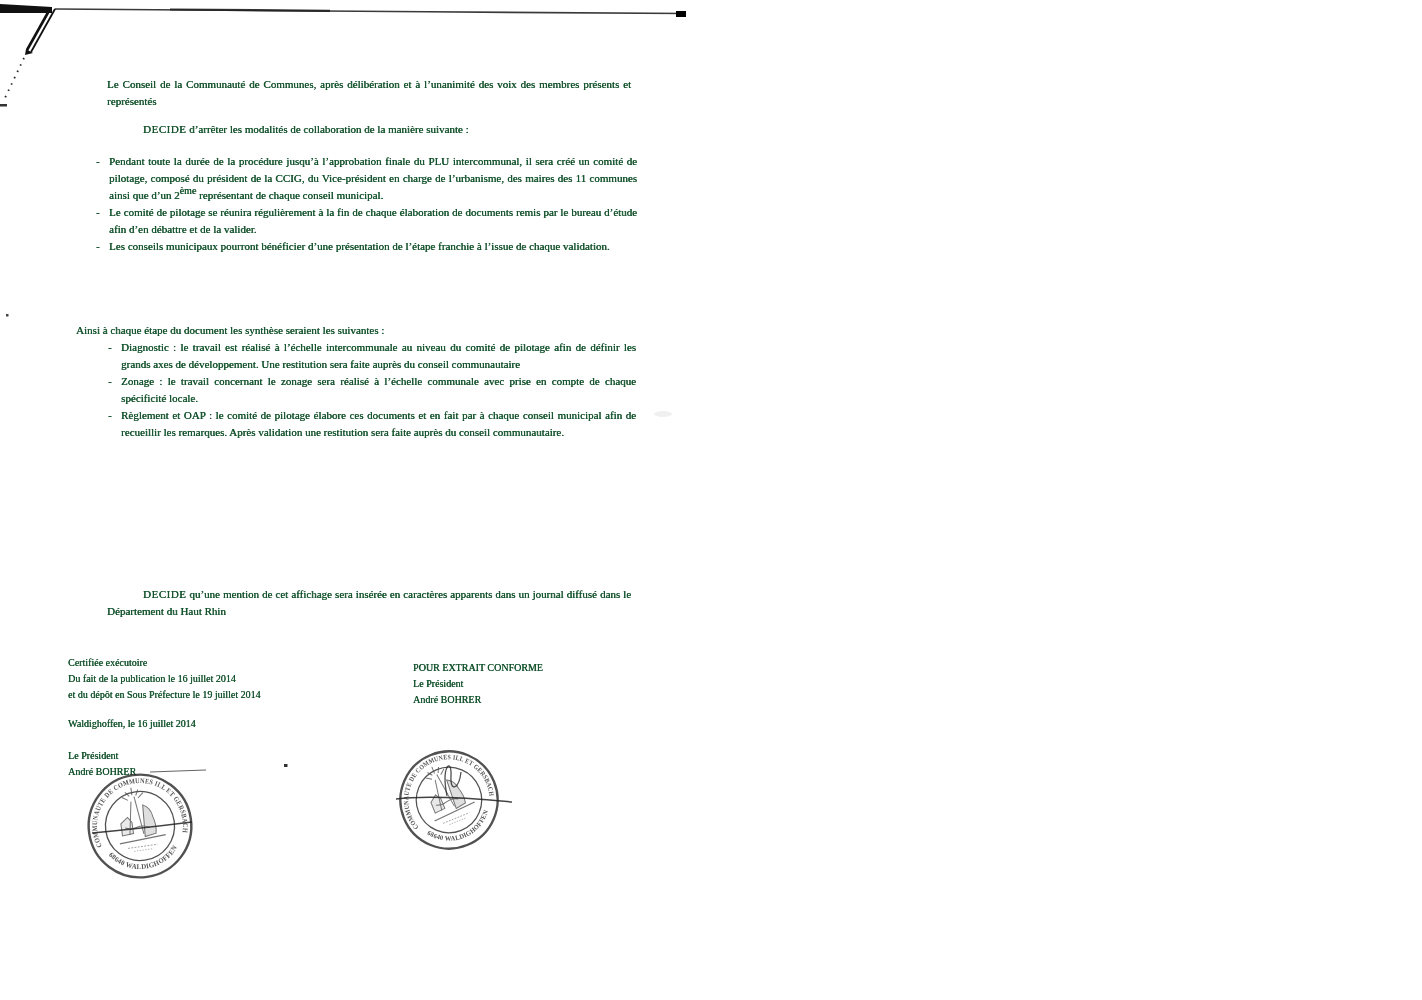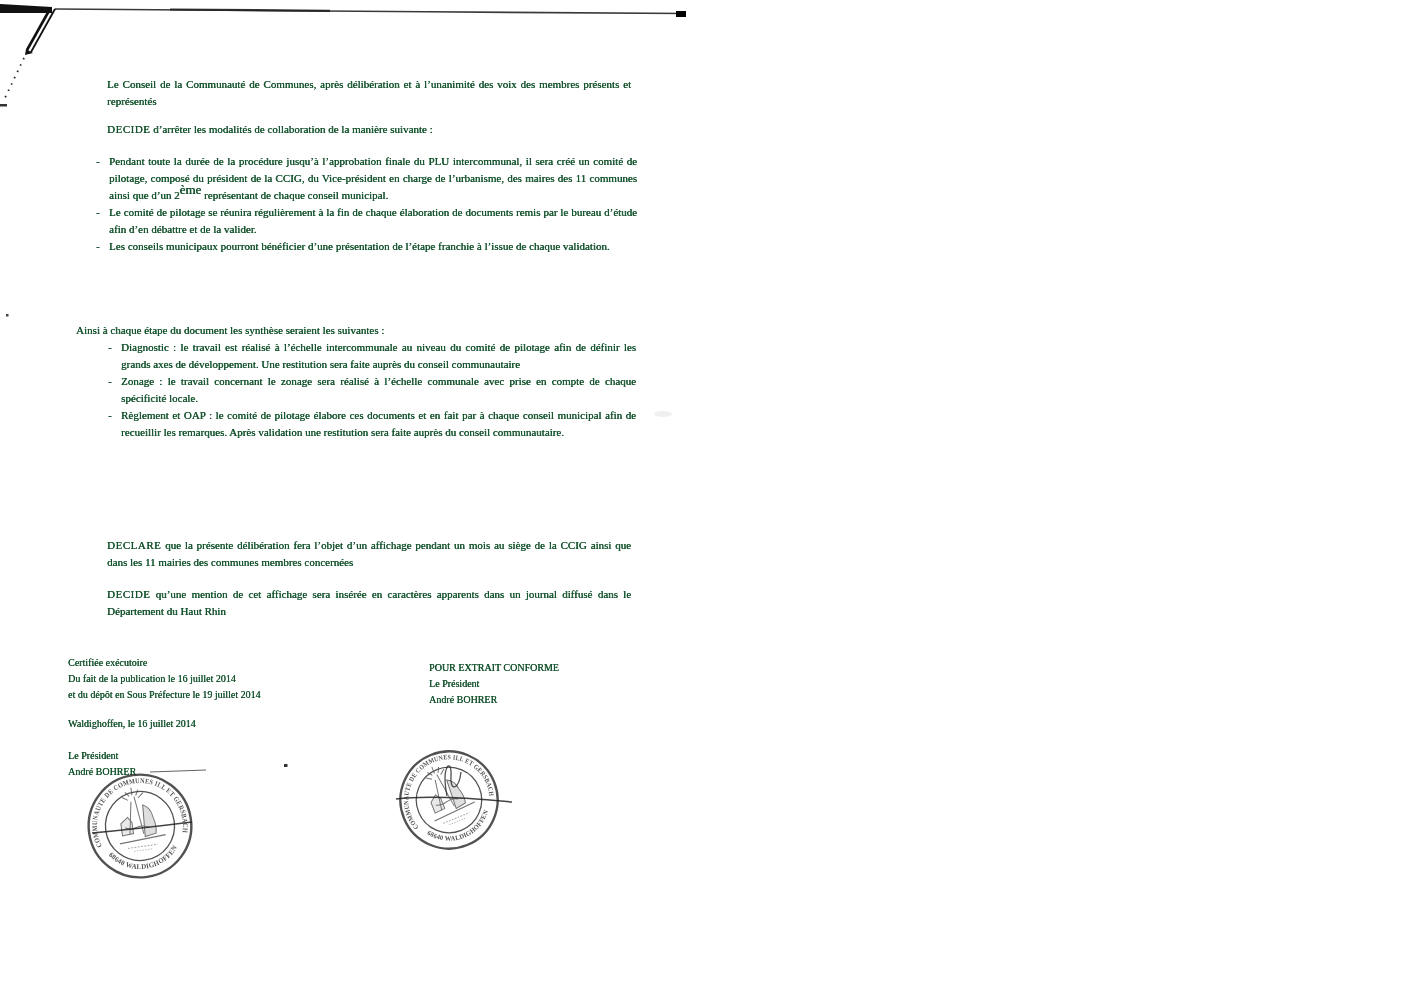--- a/index.html
+++ b/index.html
@@ -10,7 +10,7 @@
   .t{position:absolute;font-size:11px;line-height:17px;
      text-shadow:0.35px 0 0 currentColor;}
   .just{text-align:justify;}
-  .kwd{letter-spacing:0.5px;}
+  .kwd{letter-spacing:0.5px;margin-left:36px;}
   .list .li{padding-left:13px;}
   .list .mk{display:inline-block;width:13px;margin-left:-13px;}
   sup{font-size:13px;vertical-align:super;line-height:0;}

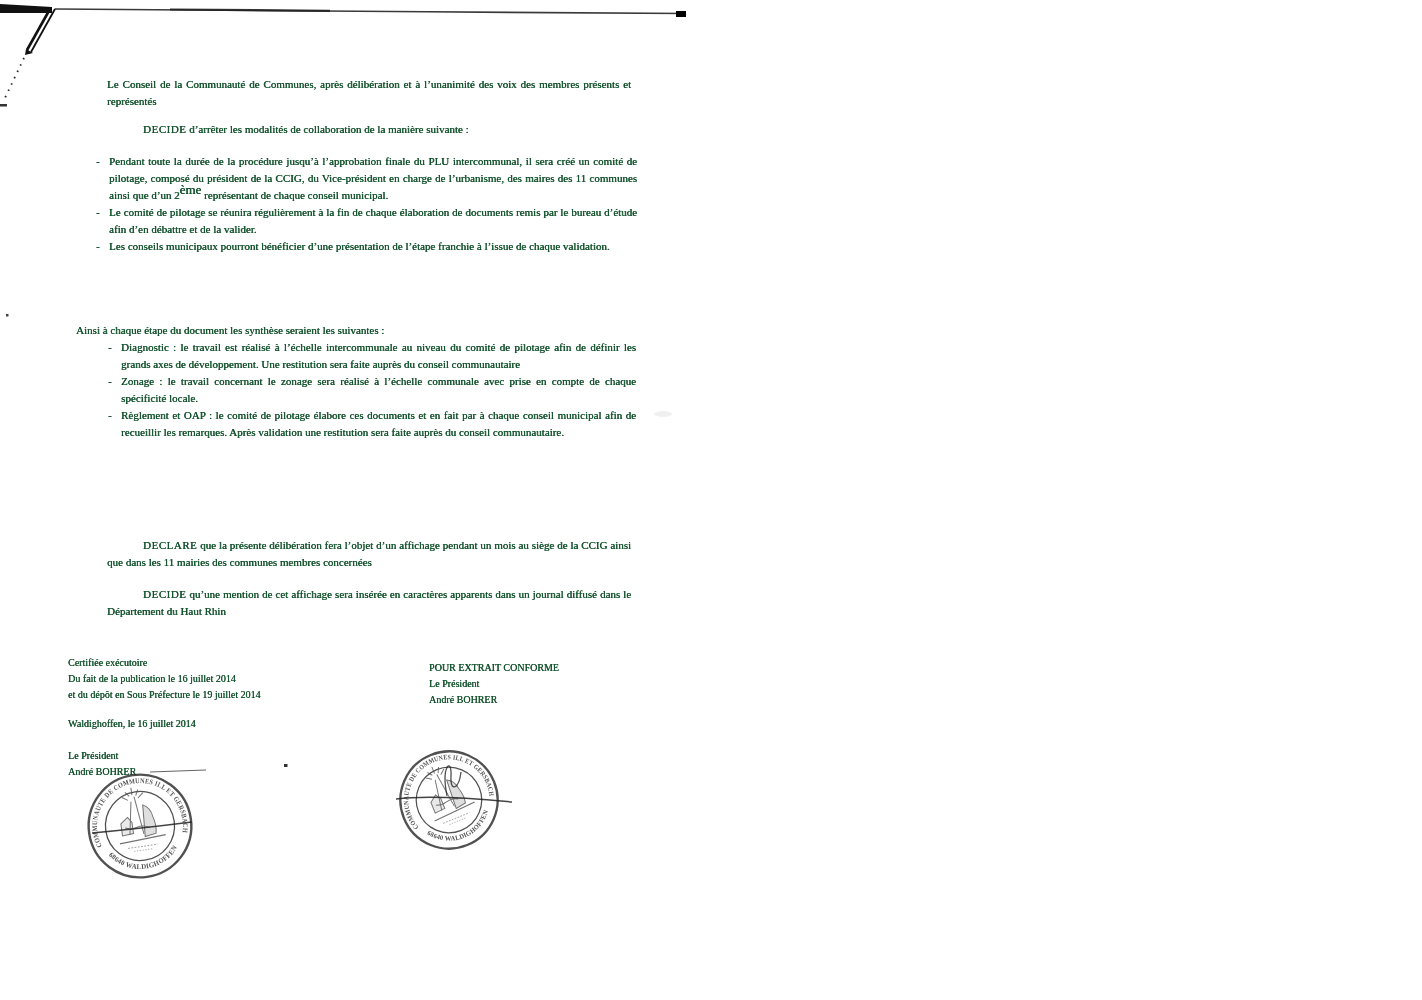--- a/index.html
+++ b/index.html
@@ -13,7 +13,7 @@
   .kwd{letter-spacing:0.5px;margin-left:36px;}
   .list .li{padding-left:13px;}
   .list .mk{display:inline-block;width:13px;margin-left:-13px;}
-  sup{font-size:13px;vertical-align:super;line-height:0;}
+  sup{font-size:10px;vertical-align:super;line-height:0;}
   .footer{font-size:10px;line-height:16px;}
   .fline{display:block;}
   .stamp{position:absolute;opacity:0.82;}

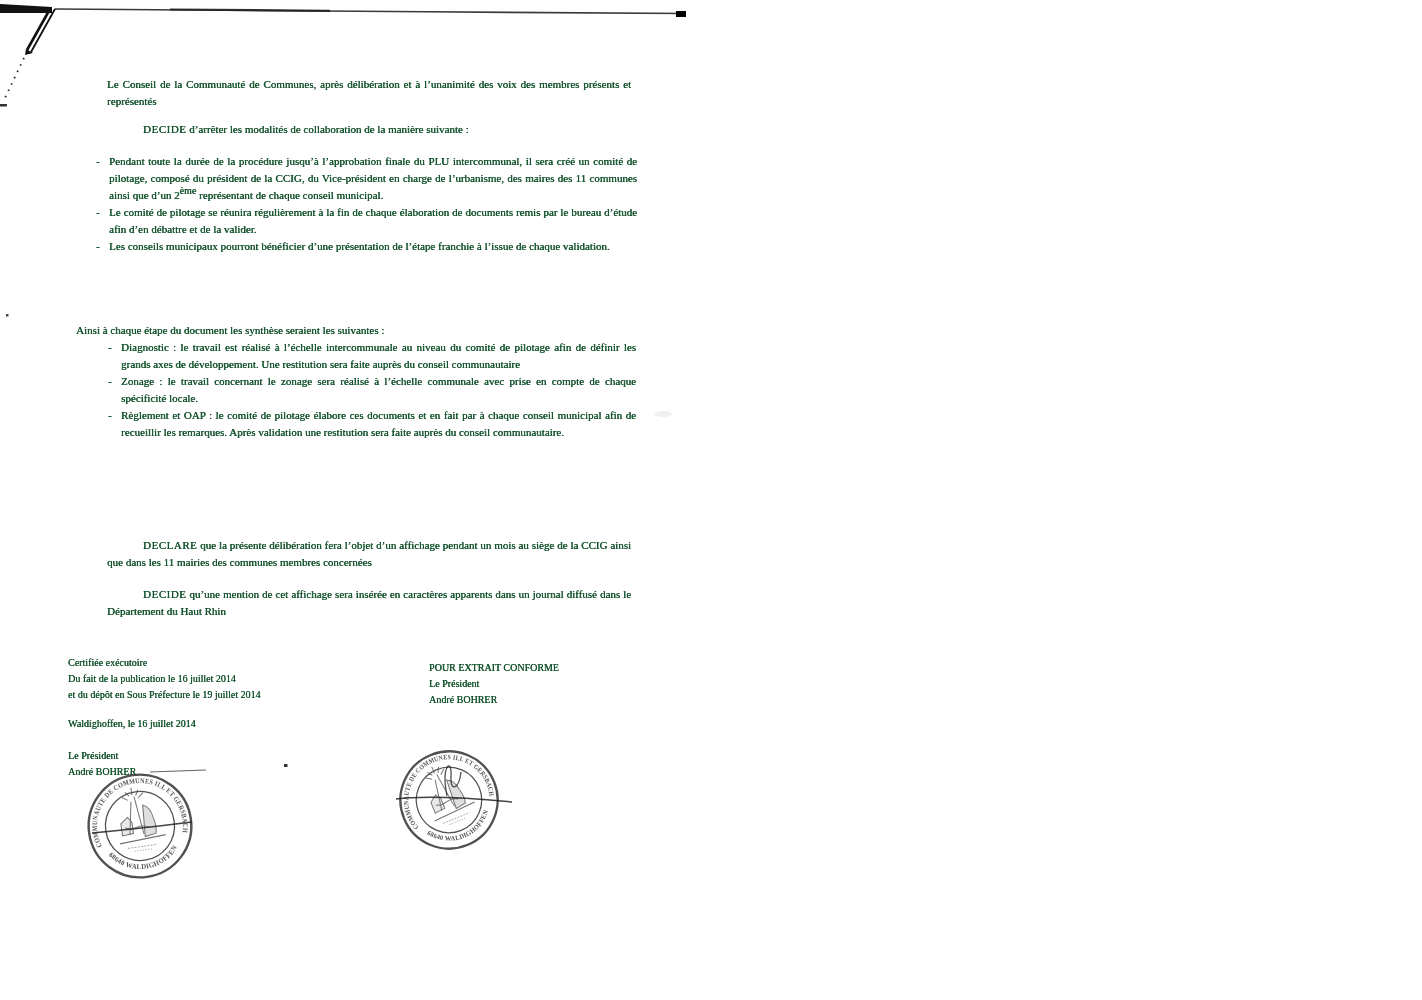--- a/index.html
+++ b/index.html
@@ -47,10 +47,6 @@
     <div class="li"><span class="mk">-</span><span>Règlement et OAP : le comité de pilotage élabore ces documents et en fait par à chaque conseil municipal afin de recueillir les remarques. Après validation une restitution sera faite auprès du conseil communautaire.</span></div>
   </div>
 
-  <div class="t just" style="left:107px;top:537px;width:524px;">
-    <span class="kwd">DECLARE</span>
-    <span>que la présente délibération fera l’objet d’un affichage pendant un mois au siège de la CCIG ainsi que dans les 11 mairies des communes membres concernées</span>
-  </div>
 
   <div class="t just" style="left:107px;top:586px;width:524px;">
     <span class="kwd">DECIDE</span>

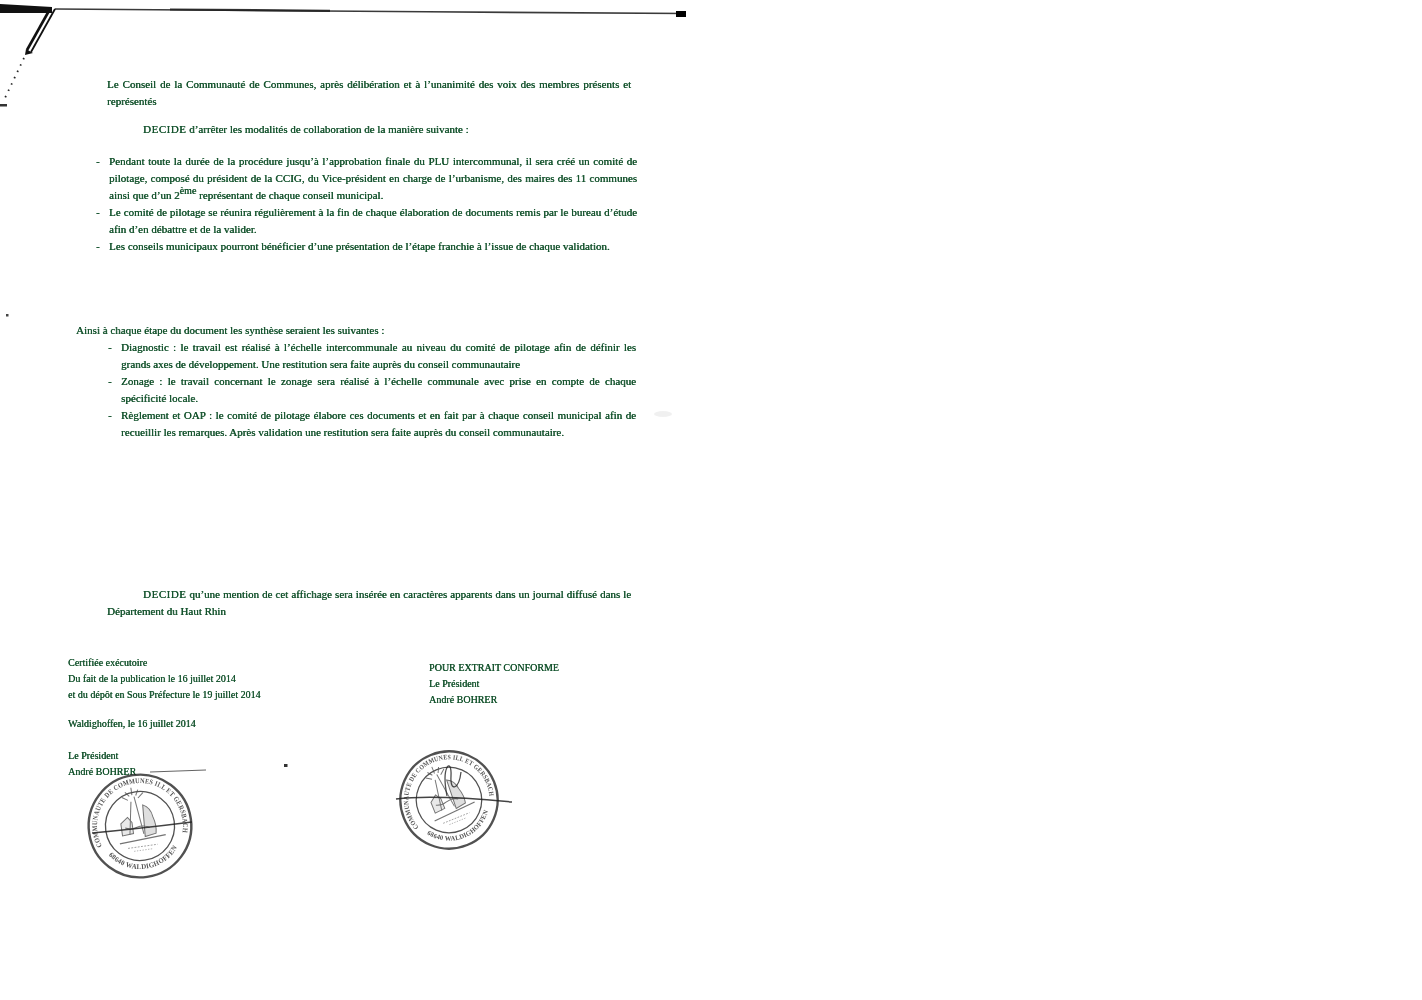--- a/index.html
+++ b/index.html
@@ -64,7 +64,7 @@
     <span class="fline">André BOHRER</span>
   </div>
 
-  <div class="t footer" style="left:429px;top:660px;width:220px;">
+  <div class="t footer" style="left:413px;top:660px;width:220px;">
     <span class="fline">POUR EXTRAIT CONFORME</span>
     <span class="fline">Le Président</span>
     <span class="fline">André BOHRER</span>

